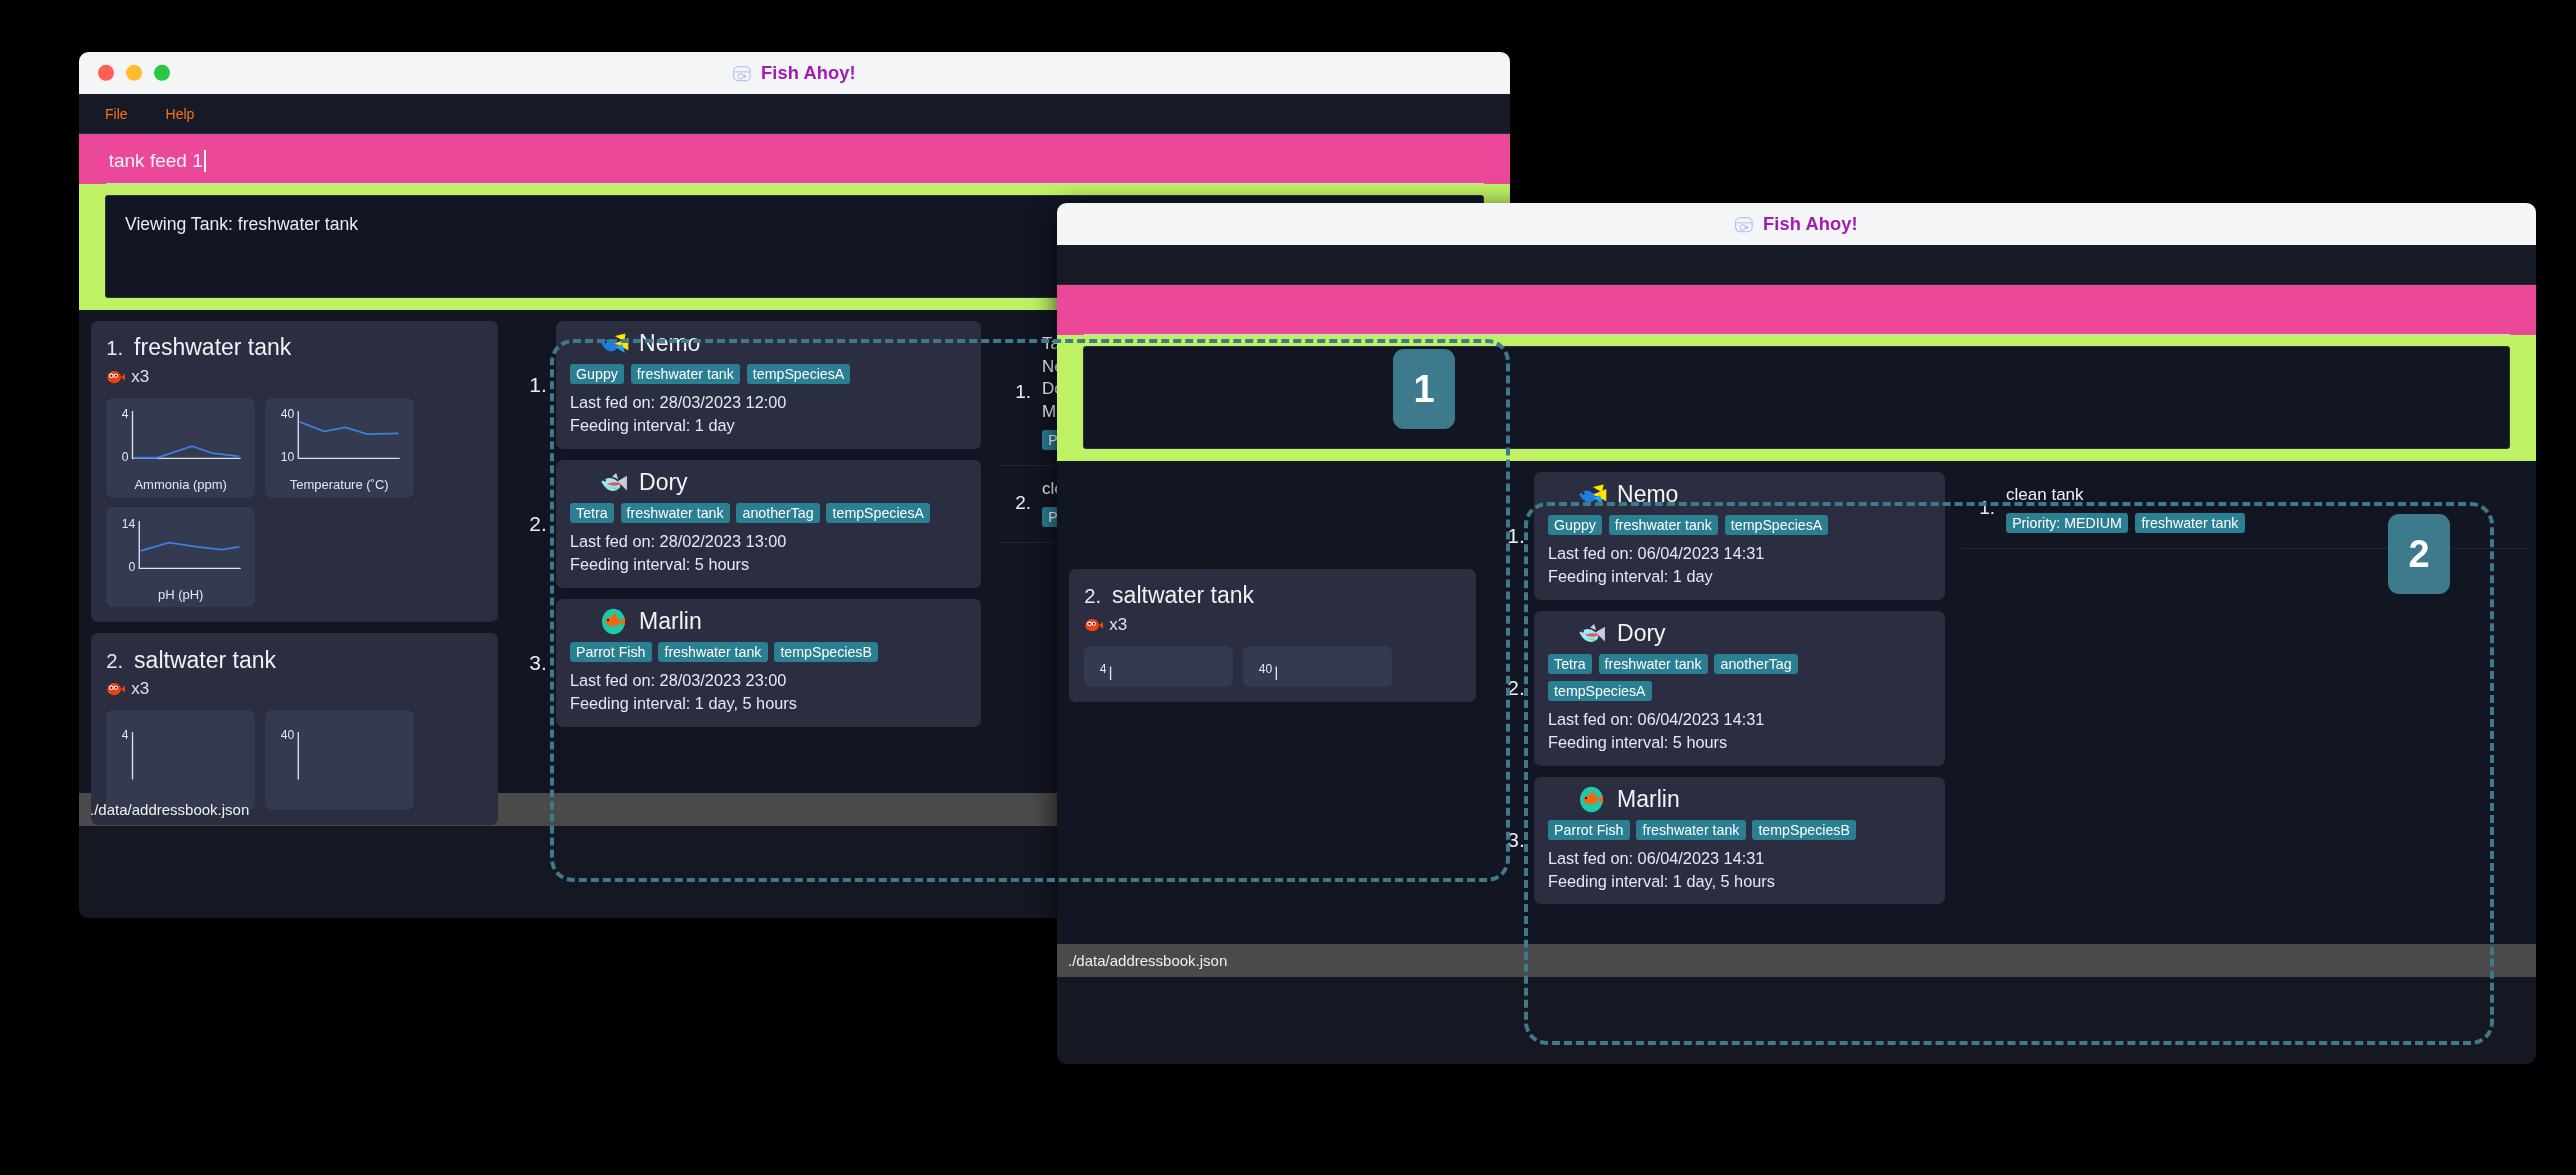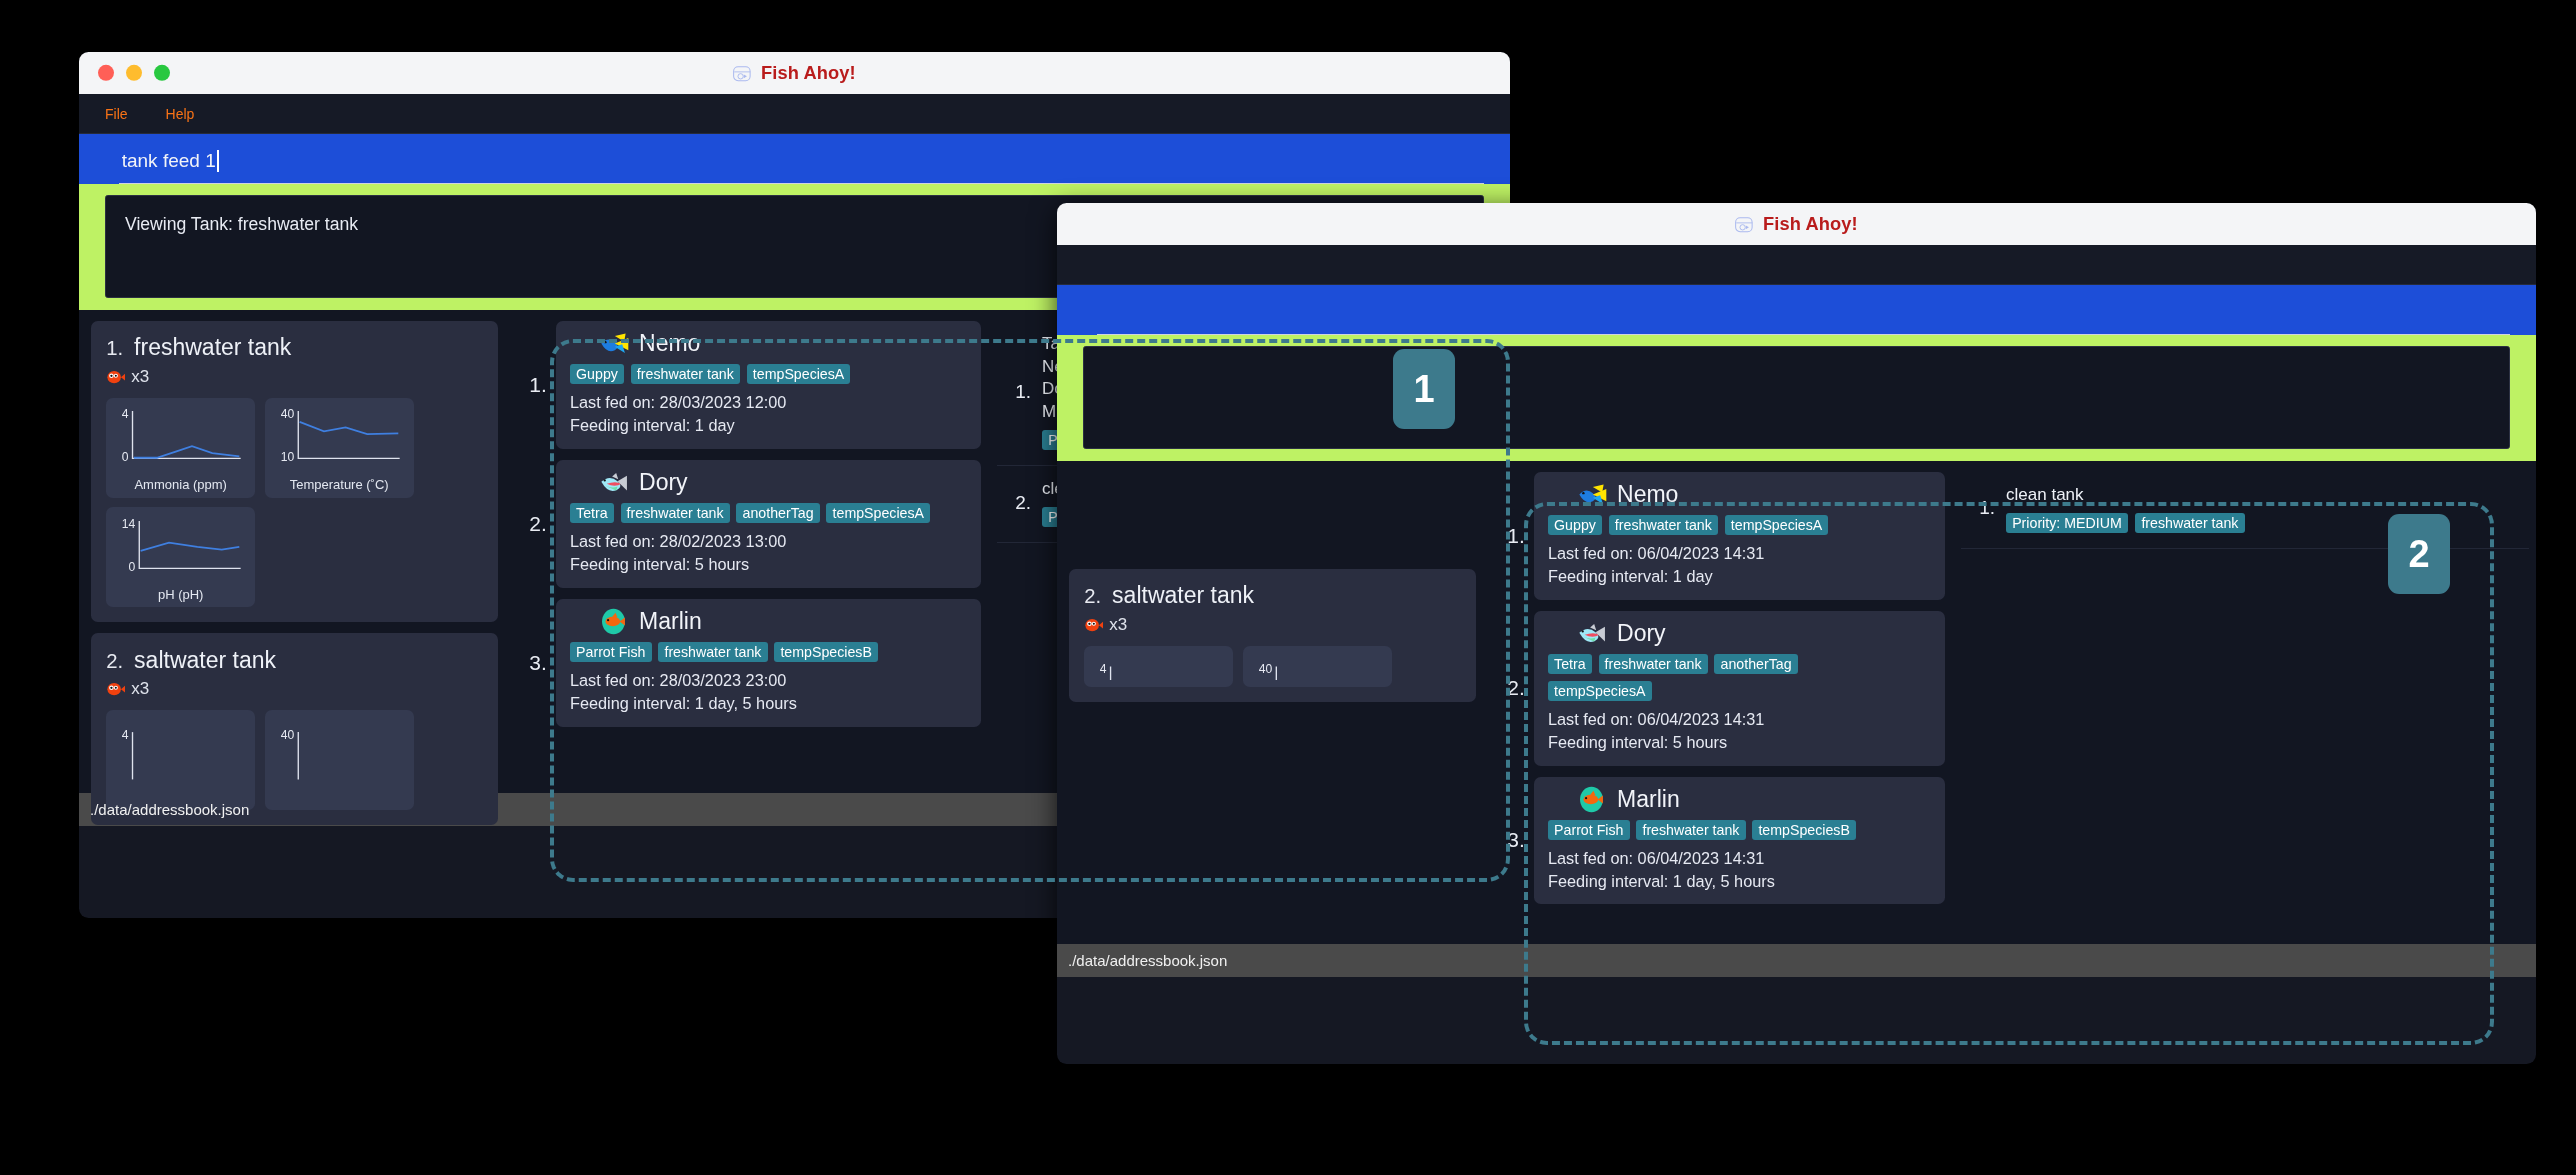--- a/index.html
+++ b/index.html
@@ -18,7 +18,7 @@
   .dot.yellow{background:#febc2e;}
   .dot.green{background:#28c840;}
   .wtitle{display:flex;align-items:center;gap:7.5px;font-size:18.3px;font-weight:bold;
-          color:#b91c1c;letter-spacing:0.1px;}
+          color:#a21caf;letter-spacing:0.1px;}
   .fishlogo{width:20.3px;height:20.3px;flex:0 0 auto;}
 
   .menubar{height:39px;background:#161a26;display:flex;align-items:center;

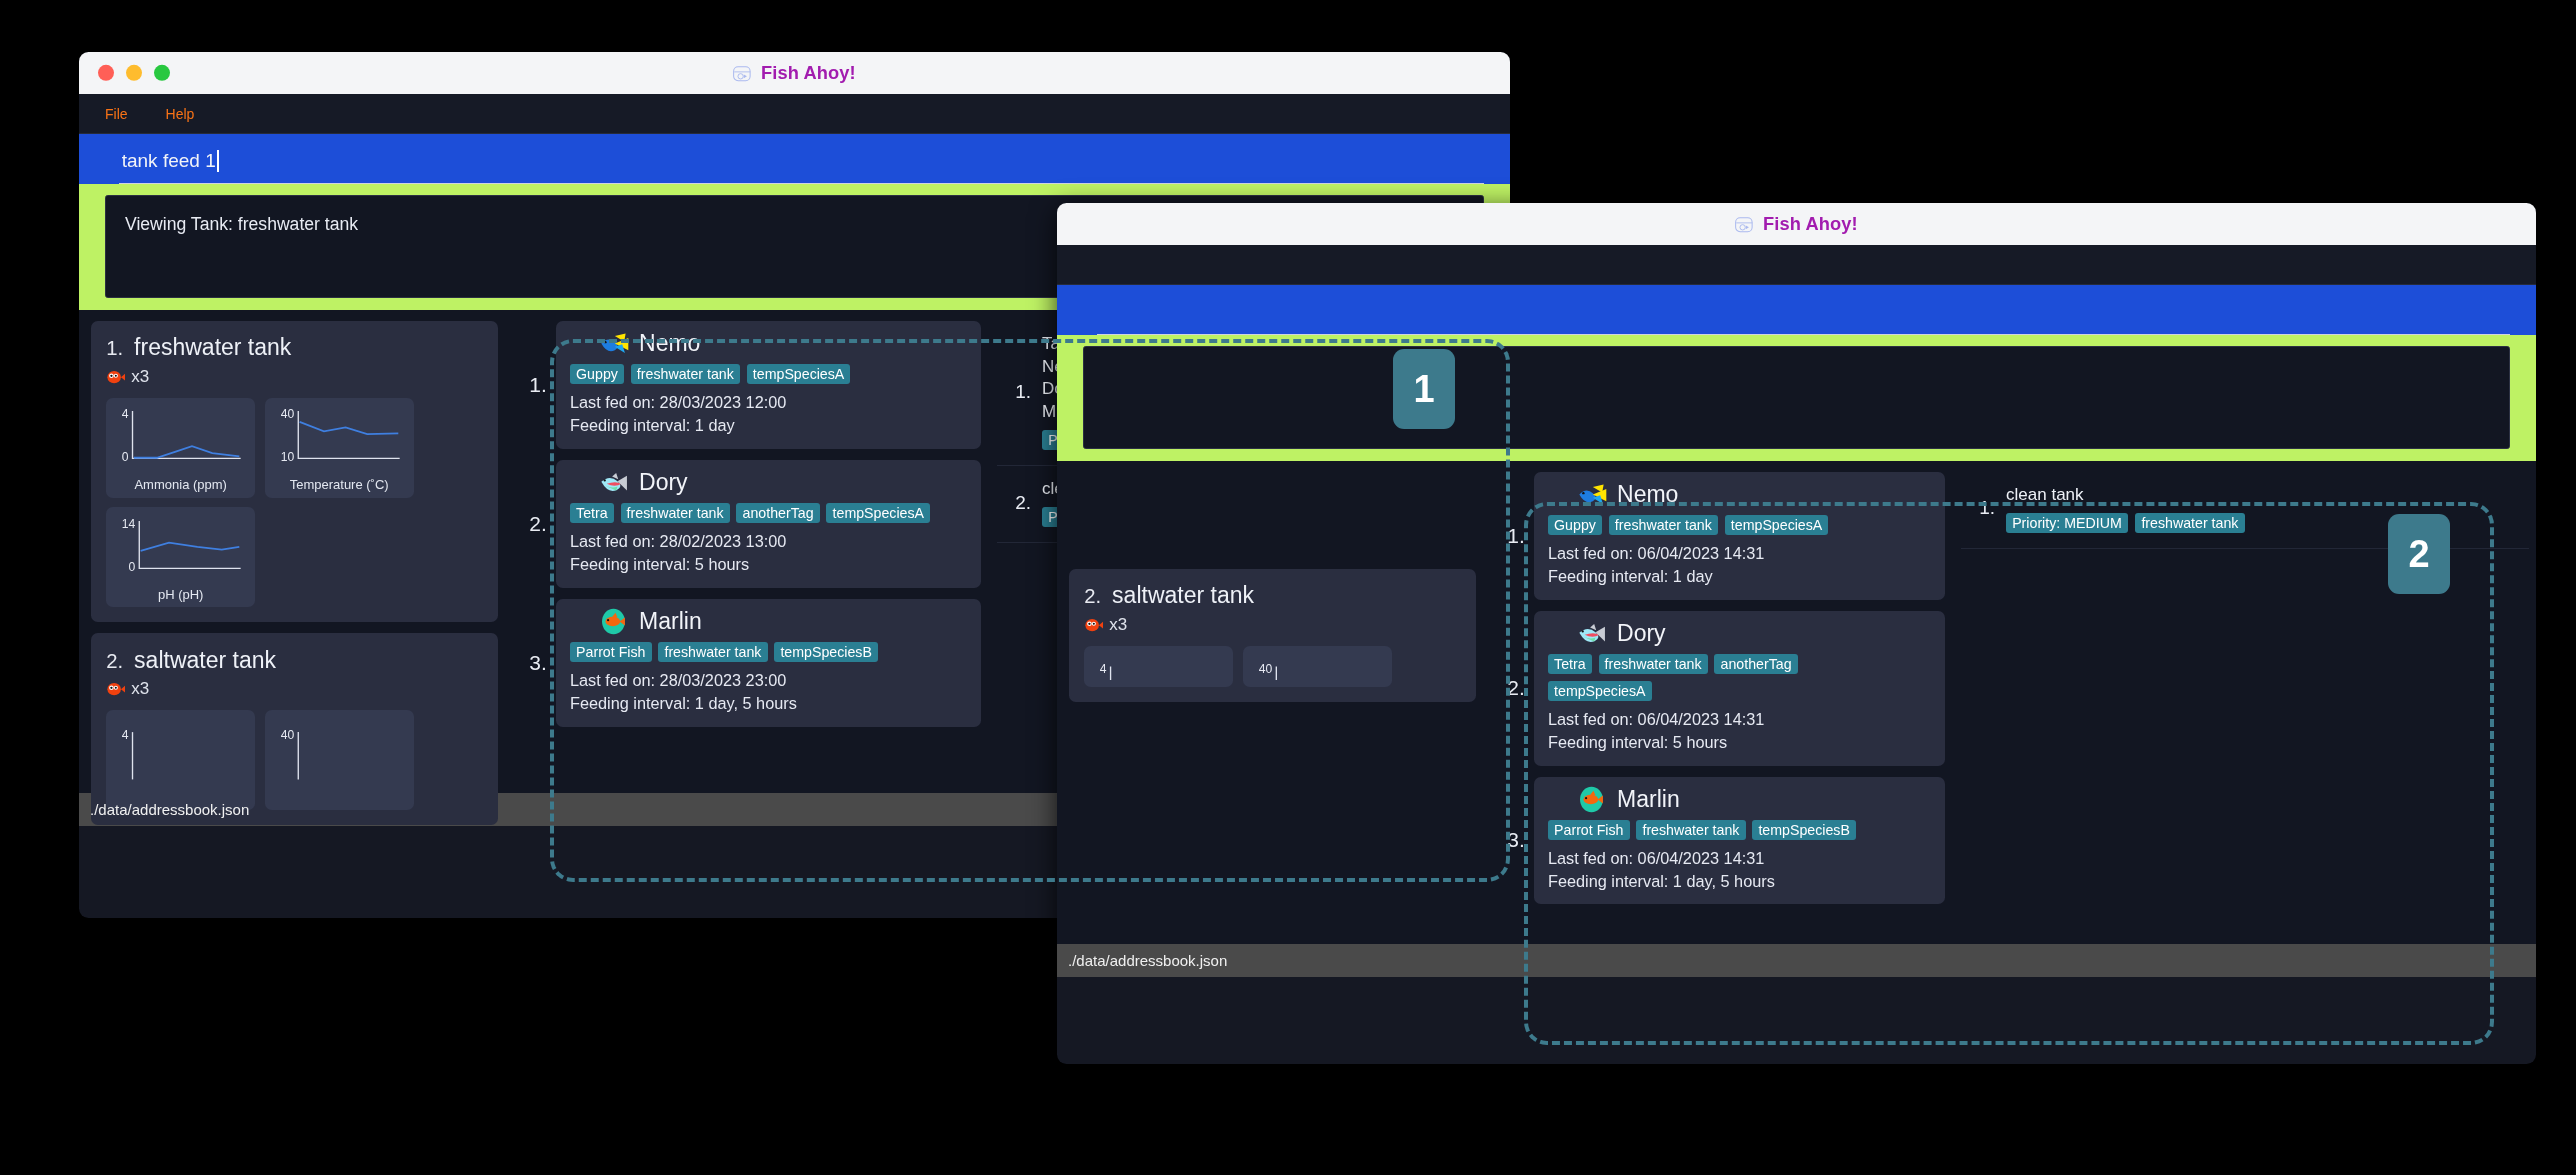--- a/index.html
+++ b/index.html
@@ -25,7 +25,7 @@
            gap:38px;padding:0 26px;border-bottom:0.7px solid #262b3a;}
   .menuitem{color:#f97316;font-size:14px;}
 
-  .cmdrow{background:#1d4ed8;padding:11px 26px 0 40px;}
+  .cmdrow{background:#ec4899;padding:11px 26px 0 27px;}
   .cmdinput{font-size:19px;color:#f2f4f8;border-bottom:1.4px solid #cfd4e0;
             padding:5.4px 2.7px 11px 2.7px;display:flex;align-items:center;}
   .caret{display:inline-block;width:1.4px;height:22px;background:#fff;margin-left:1.4px;}

